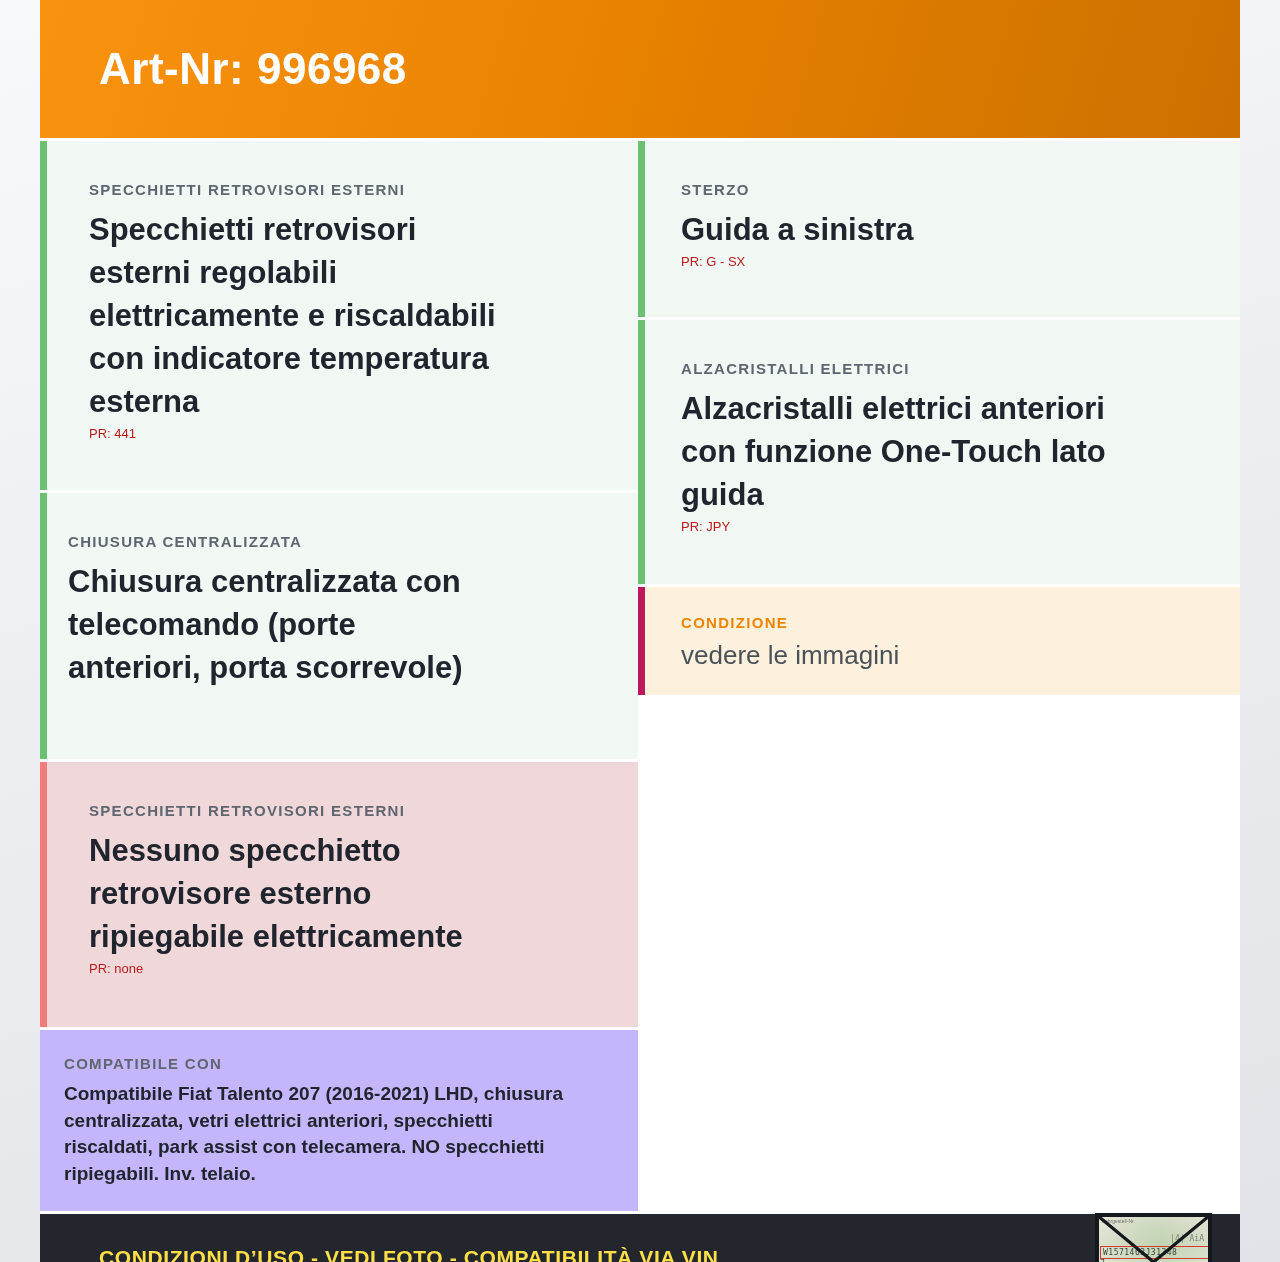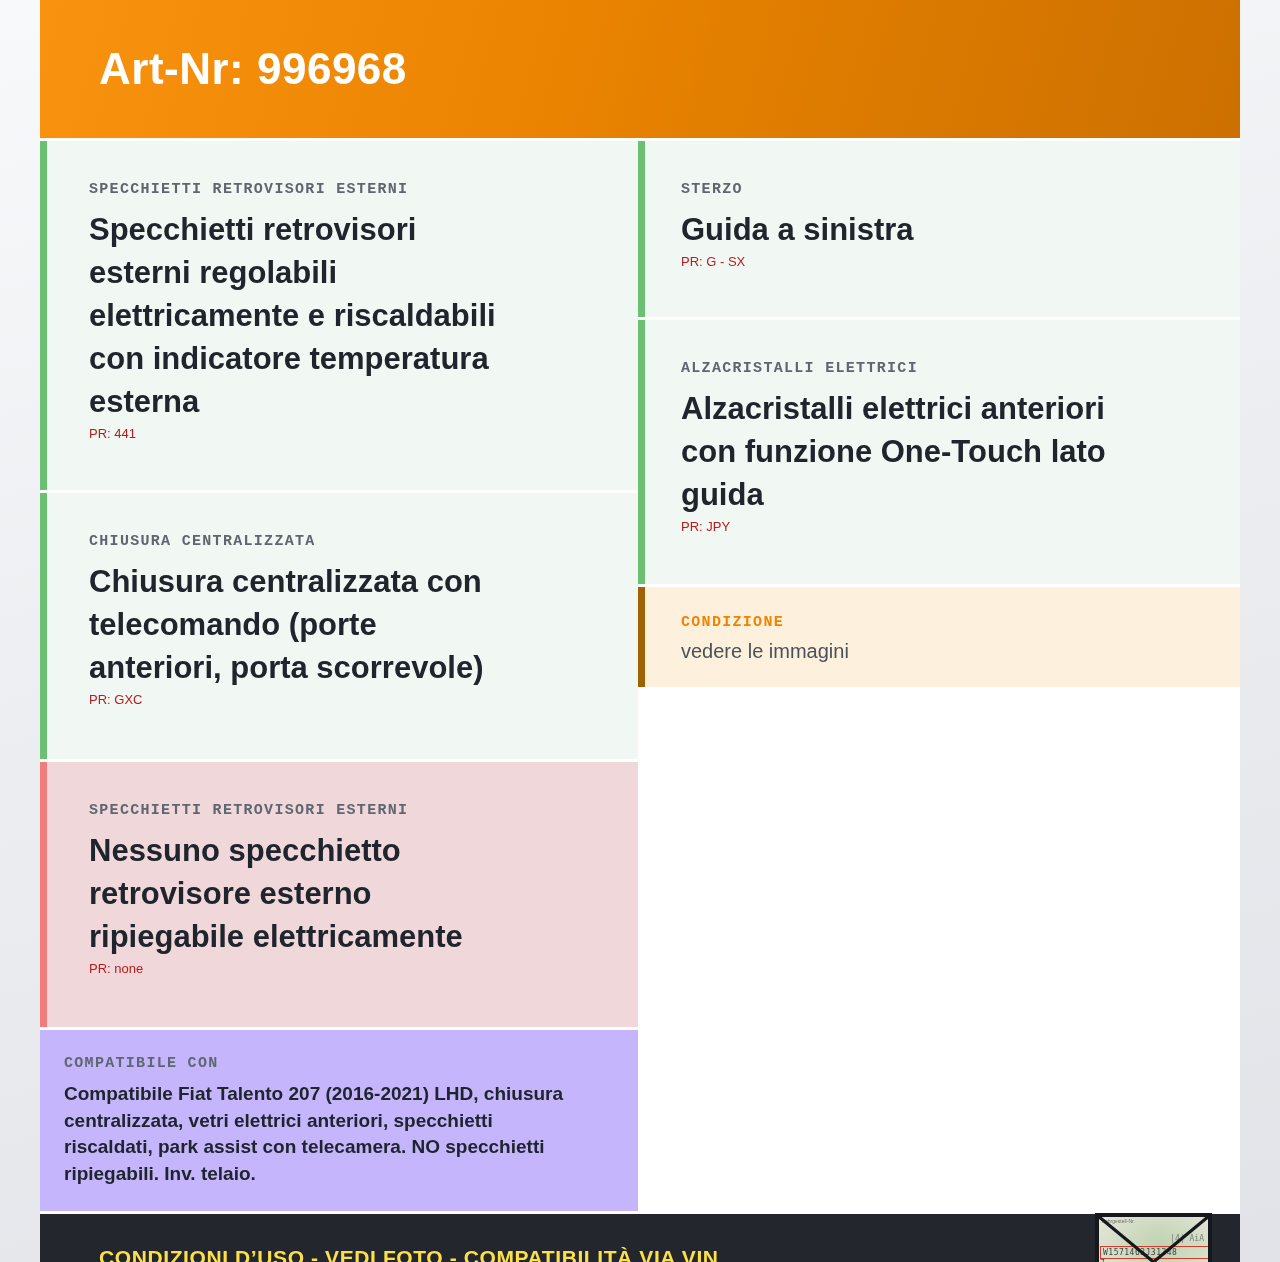--- a/index.html
+++ b/index.html
@@ -64,7 +64,6 @@
     font-weight: 700;
     letter-spacing: 1.3px;
     color: #5f6670;
-    font-family: Liberation Mono, monospace;
   }
   .card--orange .card-label { color: #ee8500; }
   .card-title {

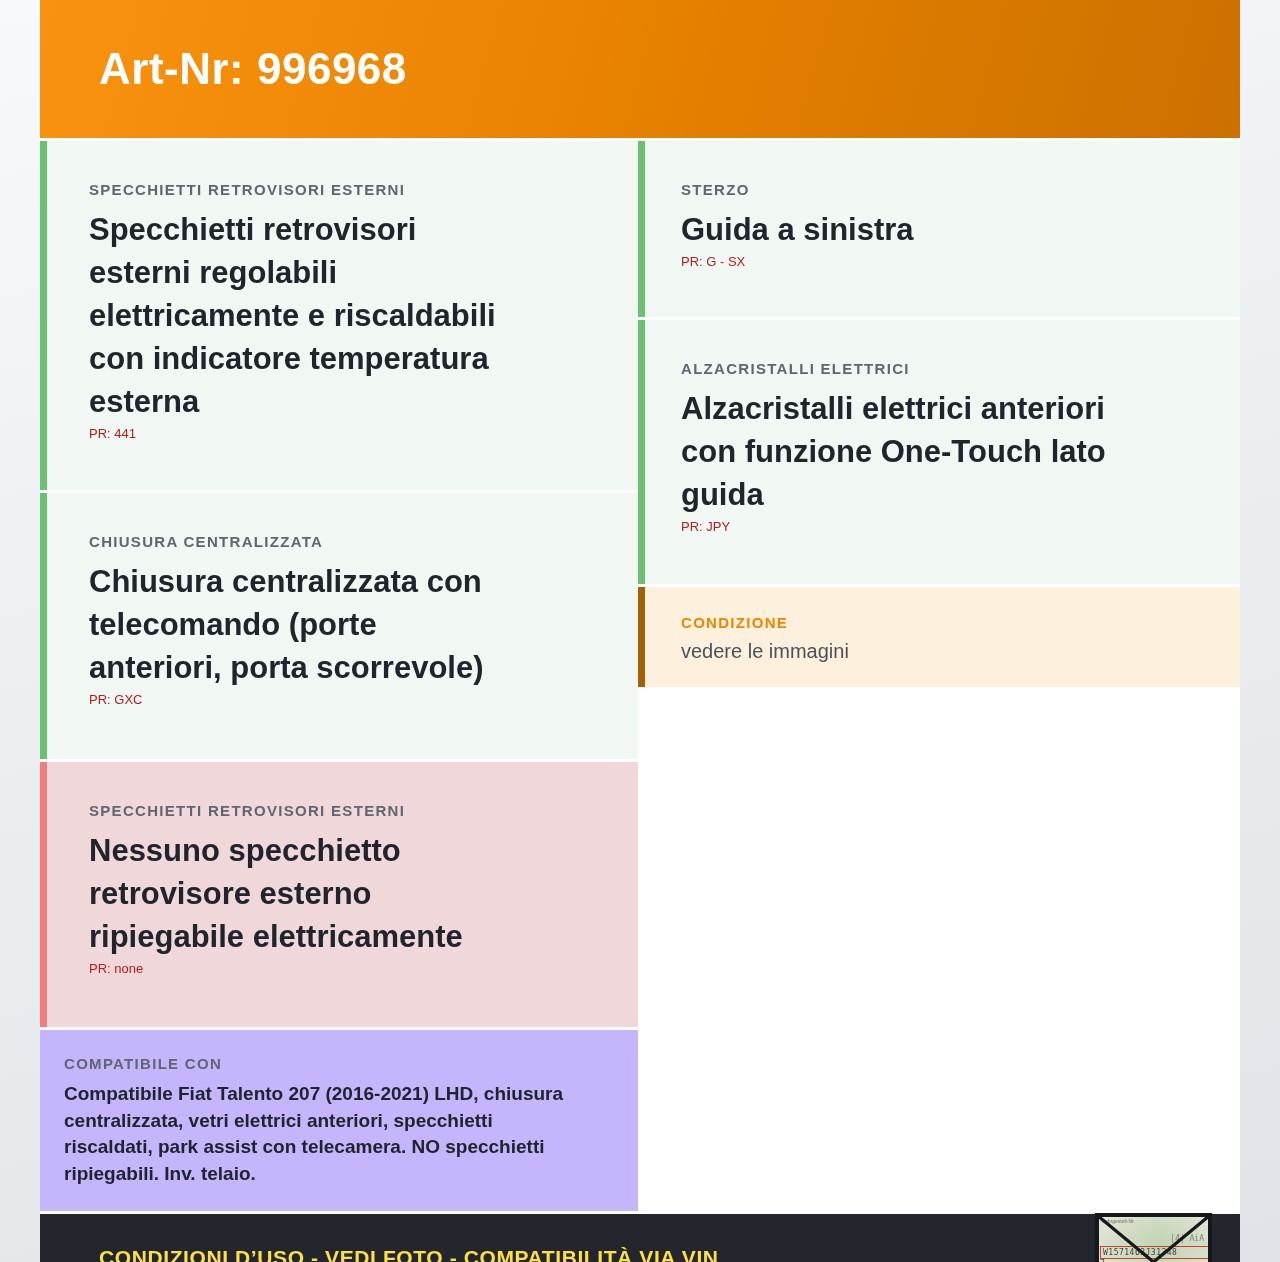--- a/index.html
+++ b/index.html
@@ -52,7 +52,7 @@
   .card--plain  { background: #c4b5fd; padding: 25px 36px 24px 24px; }
 
   .lc1 { min-height: 349px; }
-  .lc2 { min-height: 266px; }
+  .lc2 { min-height: 266px; padding-left: 21px; }
   .lc3 { min-height: 265px; }
   .lc4 { min-height: 164px; }
   .rc1 { min-height: 176px; }

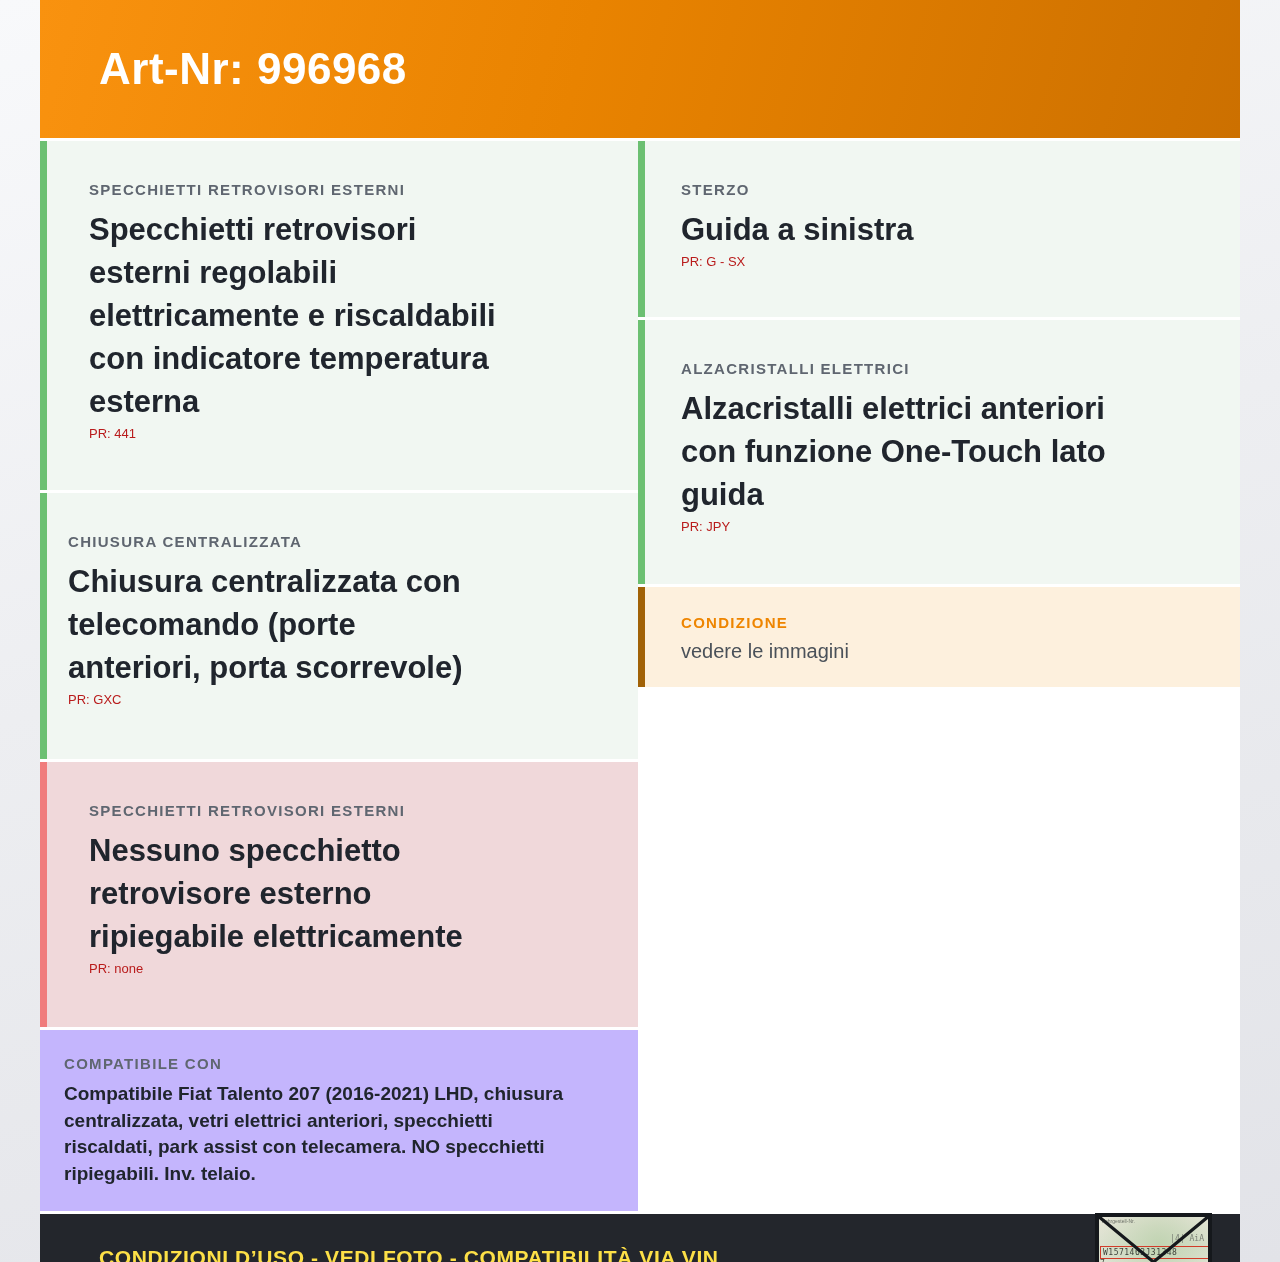--- a/index.html
+++ b/index.html
@@ -48,7 +48,7 @@
   .col-right .card { padding-left: 36px; }
   .card--green  { background: #f1f7f2; border-left: 7px solid #6cc072; }
   .card--red    { background: #f0d8da; border-left: 7px solid #f07c7c; }
-  .card--orange { background: #fdf0dd; border-left: 7px solid #a16207; }
+  .card--orange { background: #fdf0dd; border-left: 7px solid #be185d; }
   .card--plain  { background: #c4b5fd; padding: 25px 36px 24px 24px; }
 
   .lc1 { min-height: 349px; }

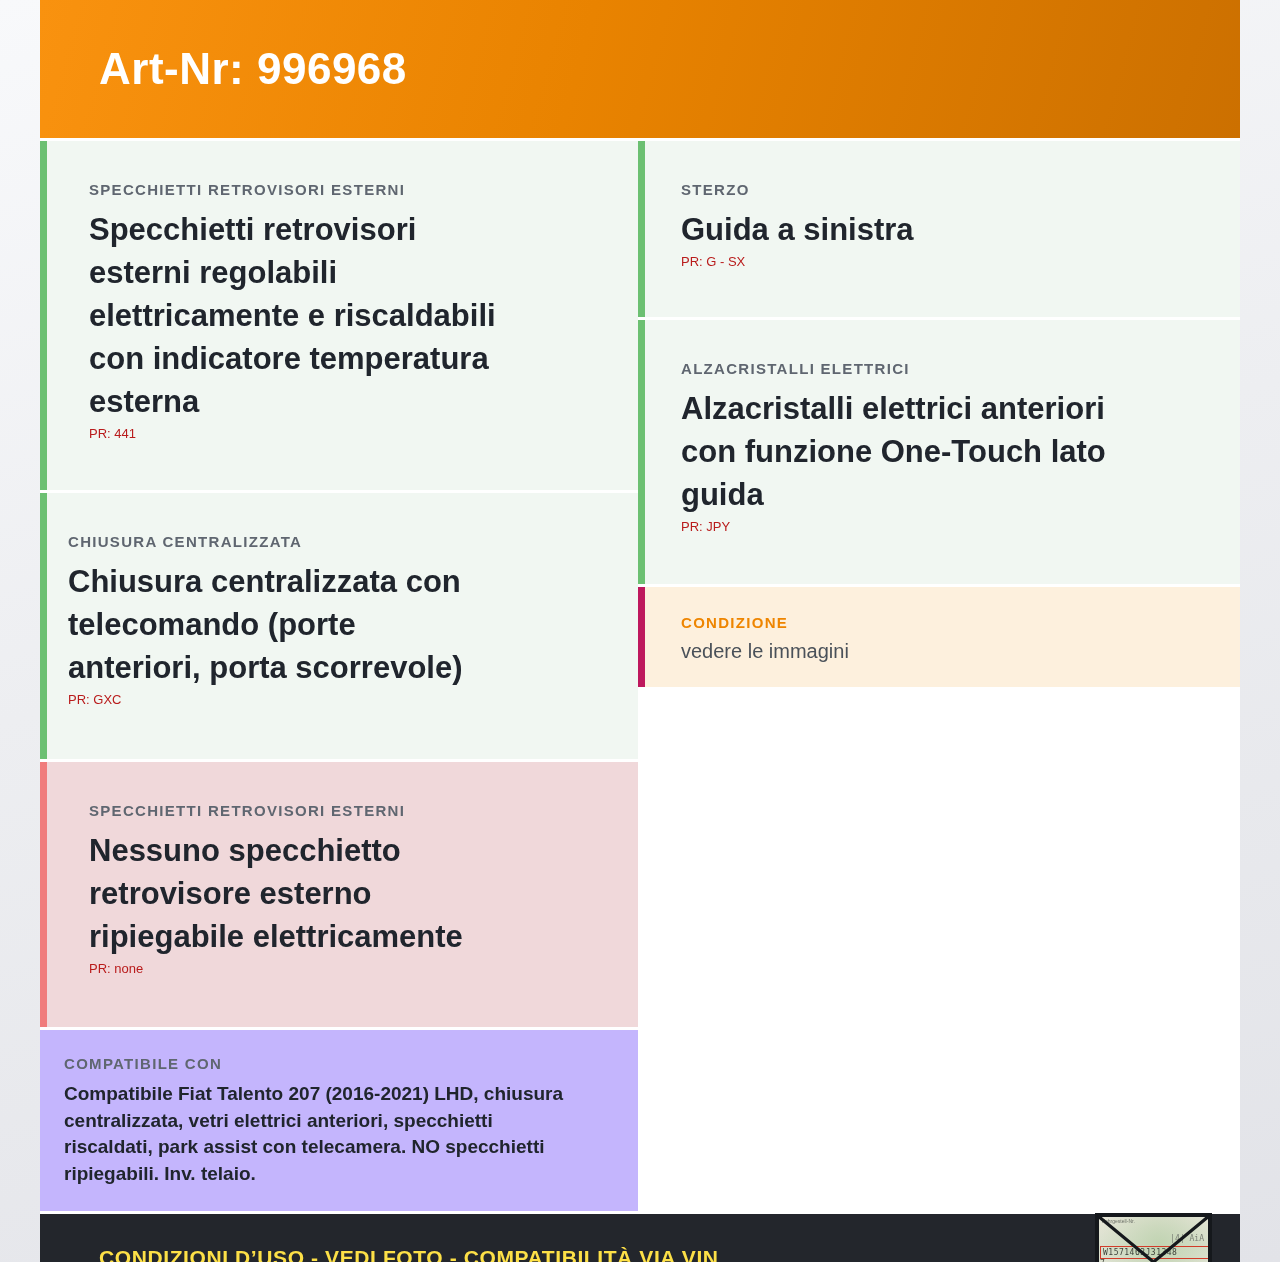--- a/index.html
+++ b/index.html
@@ -80,7 +80,7 @@
     margin-top: 3px;
   }
   .card-note {
-    font-size: 20px;
+    font-size: 26px;
     color: #4a5159;
     margin-top: 9px;
   }

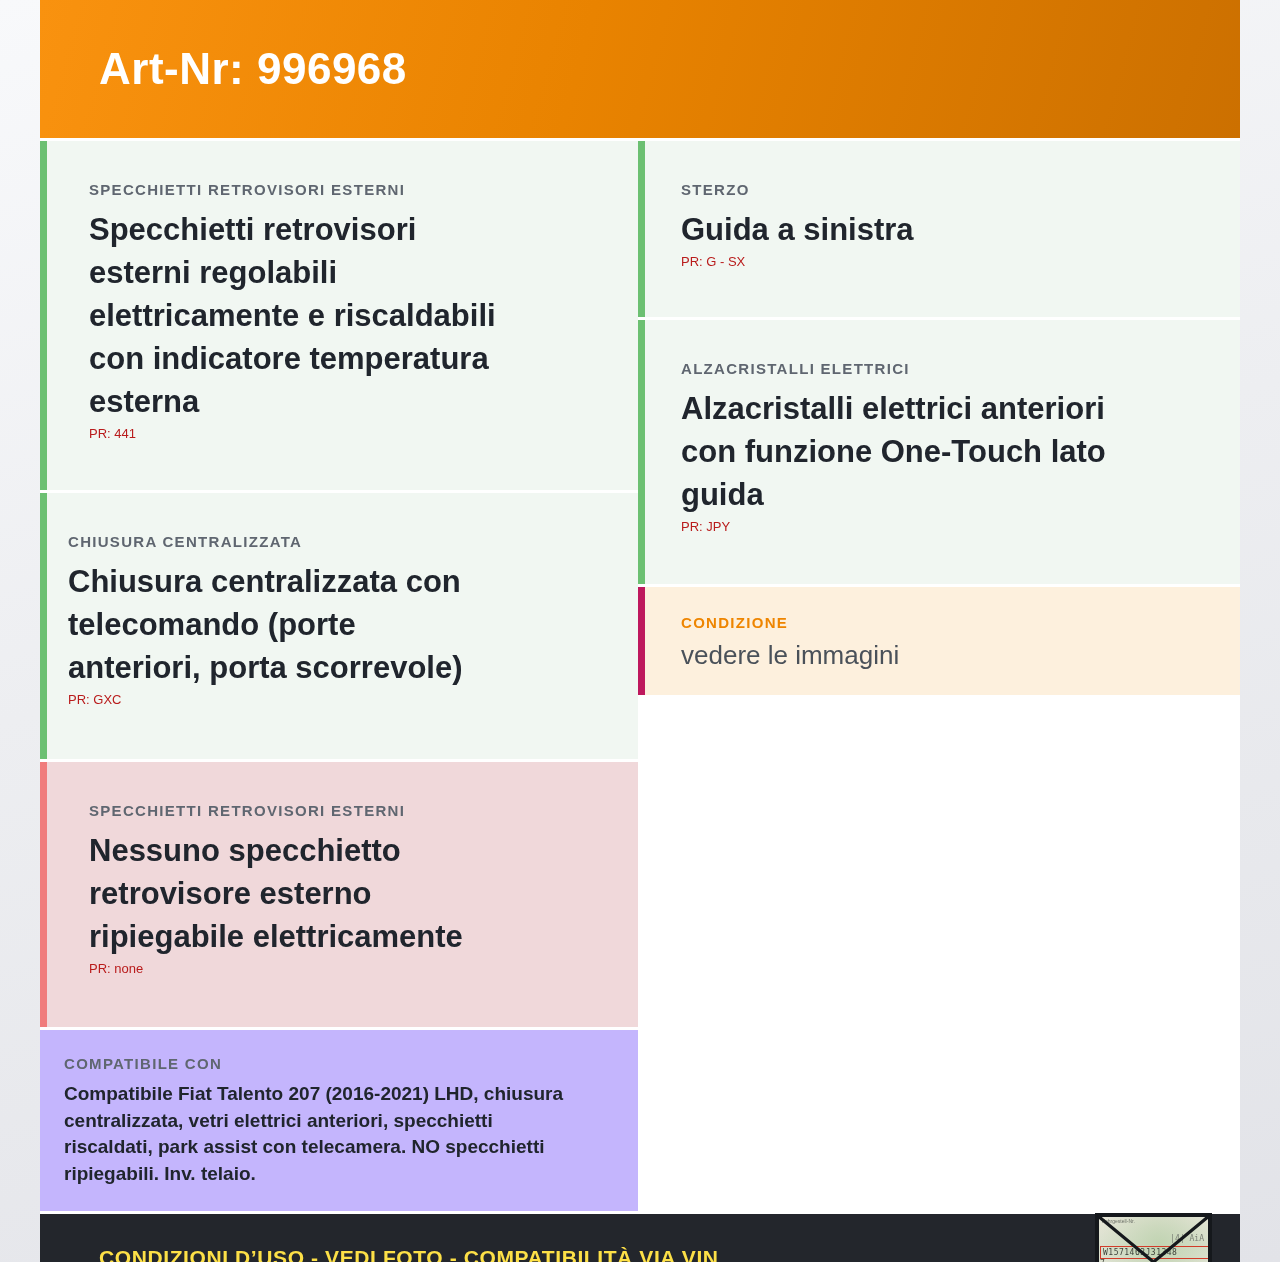--- a/index.html
+++ b/index.html
@@ -184,7 +184,6 @@
         <div class="card-title">Chiusura centralizzata con
 telecomando (porte
 anteriori, porta scorrevole)</div>
-        <div class="card-pr">PR: GXC</div>
       </div>
 
       <div class="card card--red lc3">

